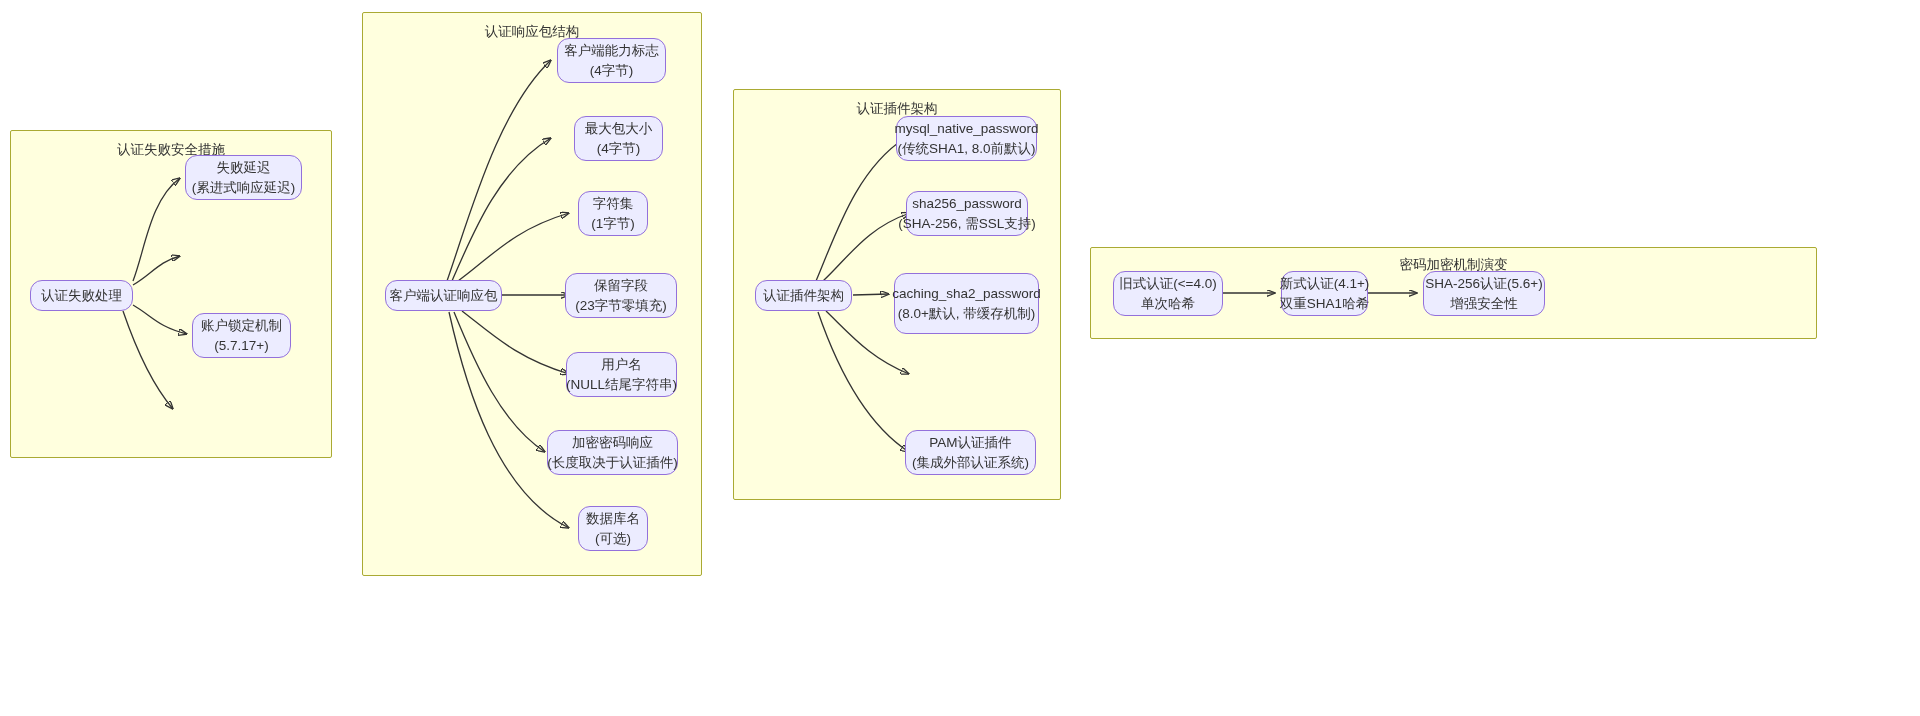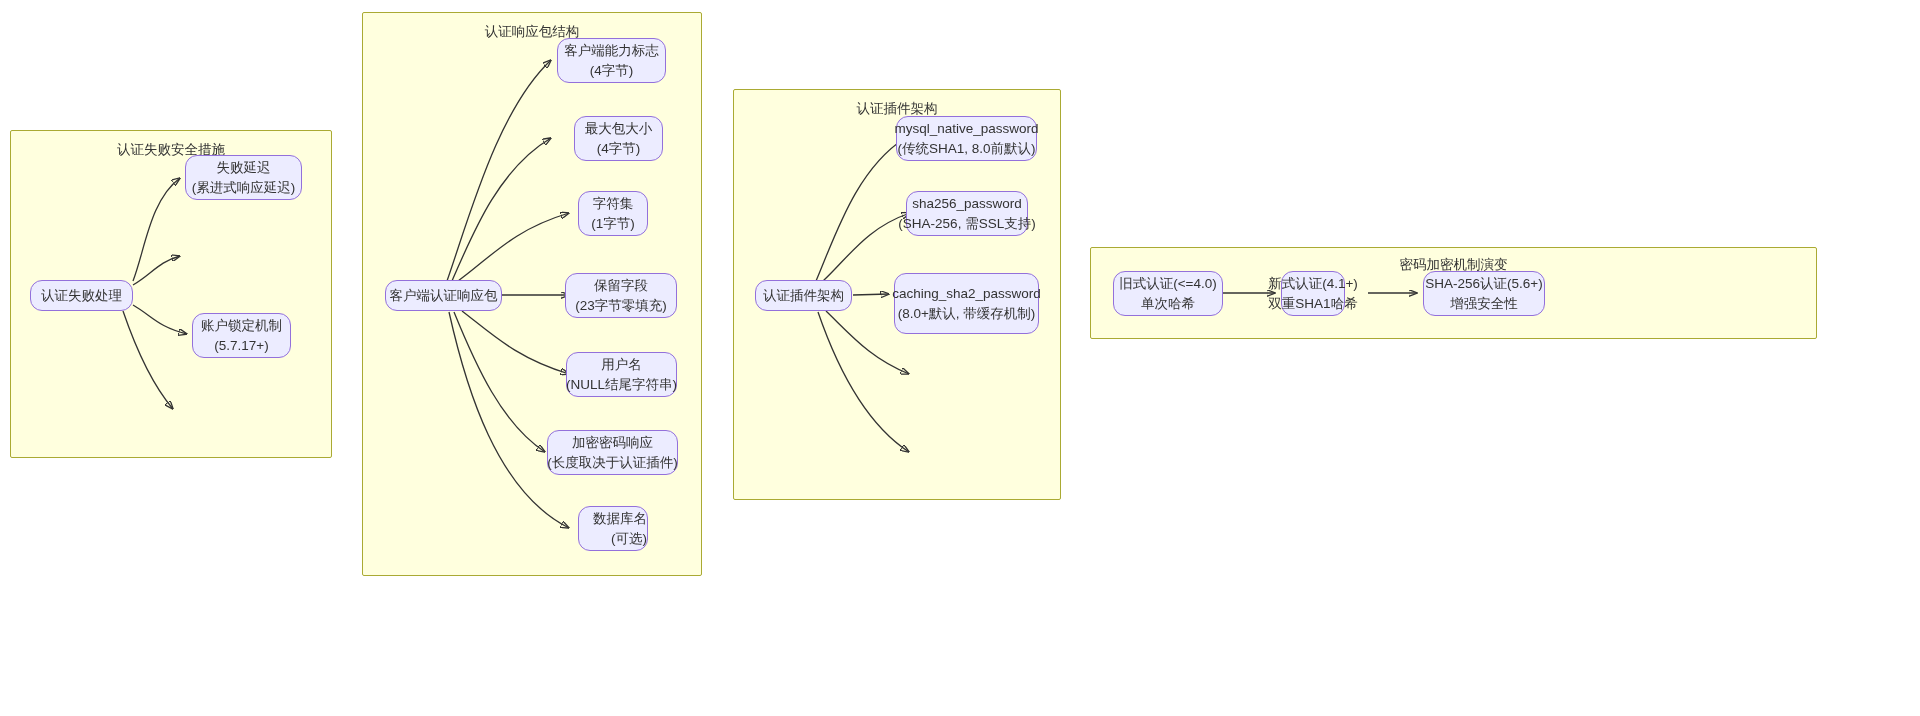--- a/index.html
+++ b/index.html
@@ -190,7 +190,7 @@
     <span>旧式认证(&lt;=4.0)</span>
     <span class="l2">单次哈希</span>
   </div>
-  <div class="node" style="left:1281px; top:271px; width:64px; height:45px;">
+  <div class="node" style="left:1281px; top:271px; width:87px; height:45px;">
     <span>新式认证(4.1+)</span>
     <span class="l2">双重SHA1哈希</span>
   </div>

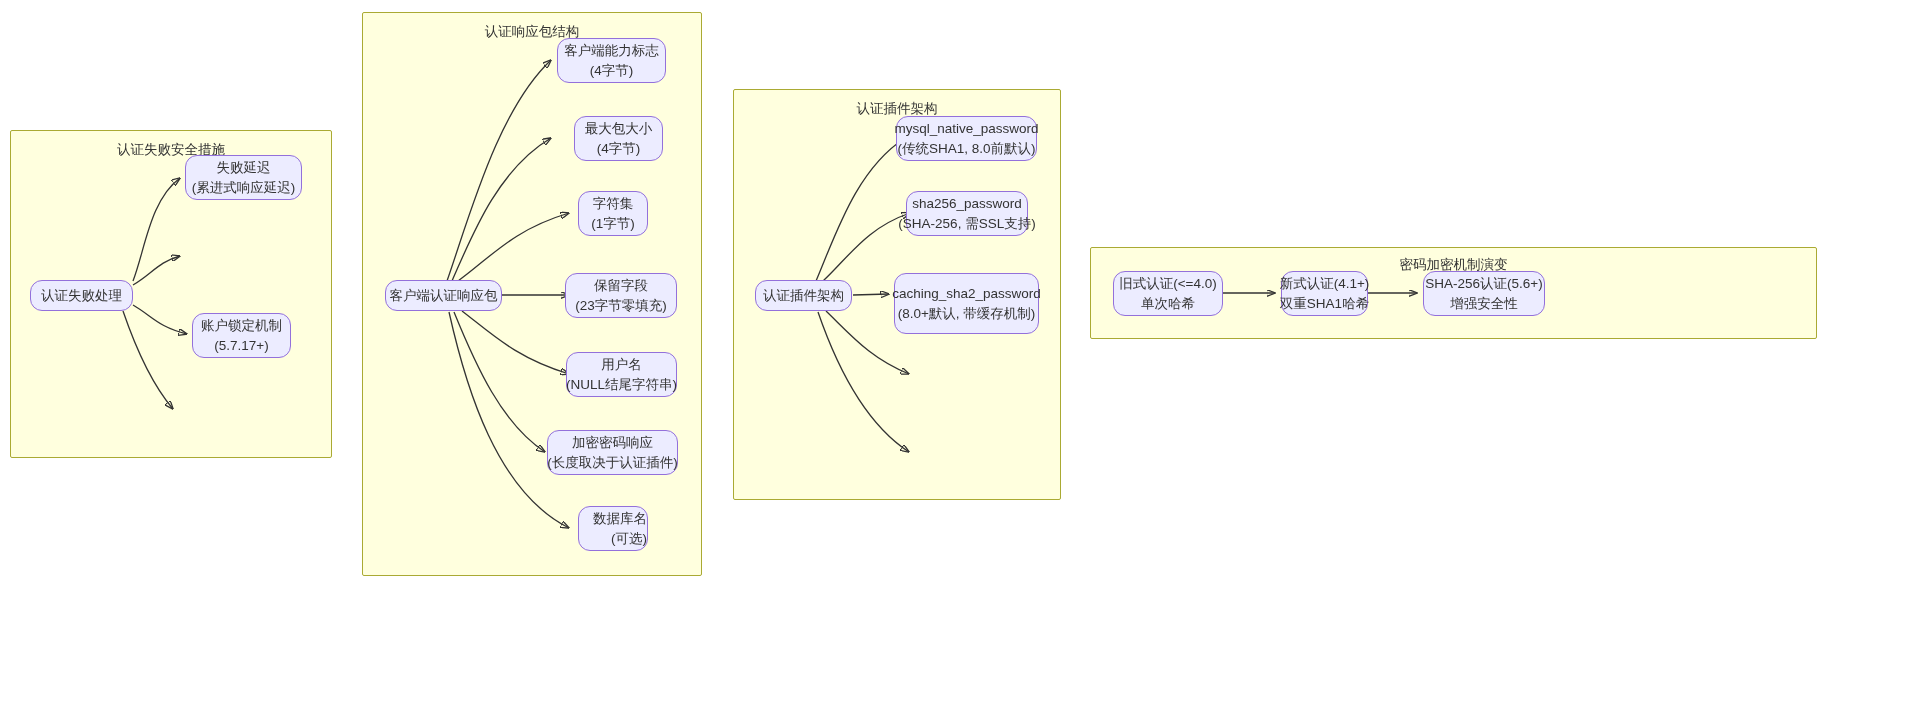--- a/index.html
+++ b/index.html
@@ -176,6 +176,10 @@
     <span>caching_sha2_password</span>
     <span class="l2">(8.0+默认, 带缓存机制)</span>
   </div>
+  <div class="node" style="left:905px; top:430px; width:131px; height:45px;">
+    <span>PAM认证插件</span>
+    <span class="l2">(集成外部认证系统)</span>
+  </div>
 
   <div class="subgraph" style="left:1090px; top:247px; width:727px; height:92px;">
     <div class="subgraph-title" style="top:8px;">密码加密机制演变</div>

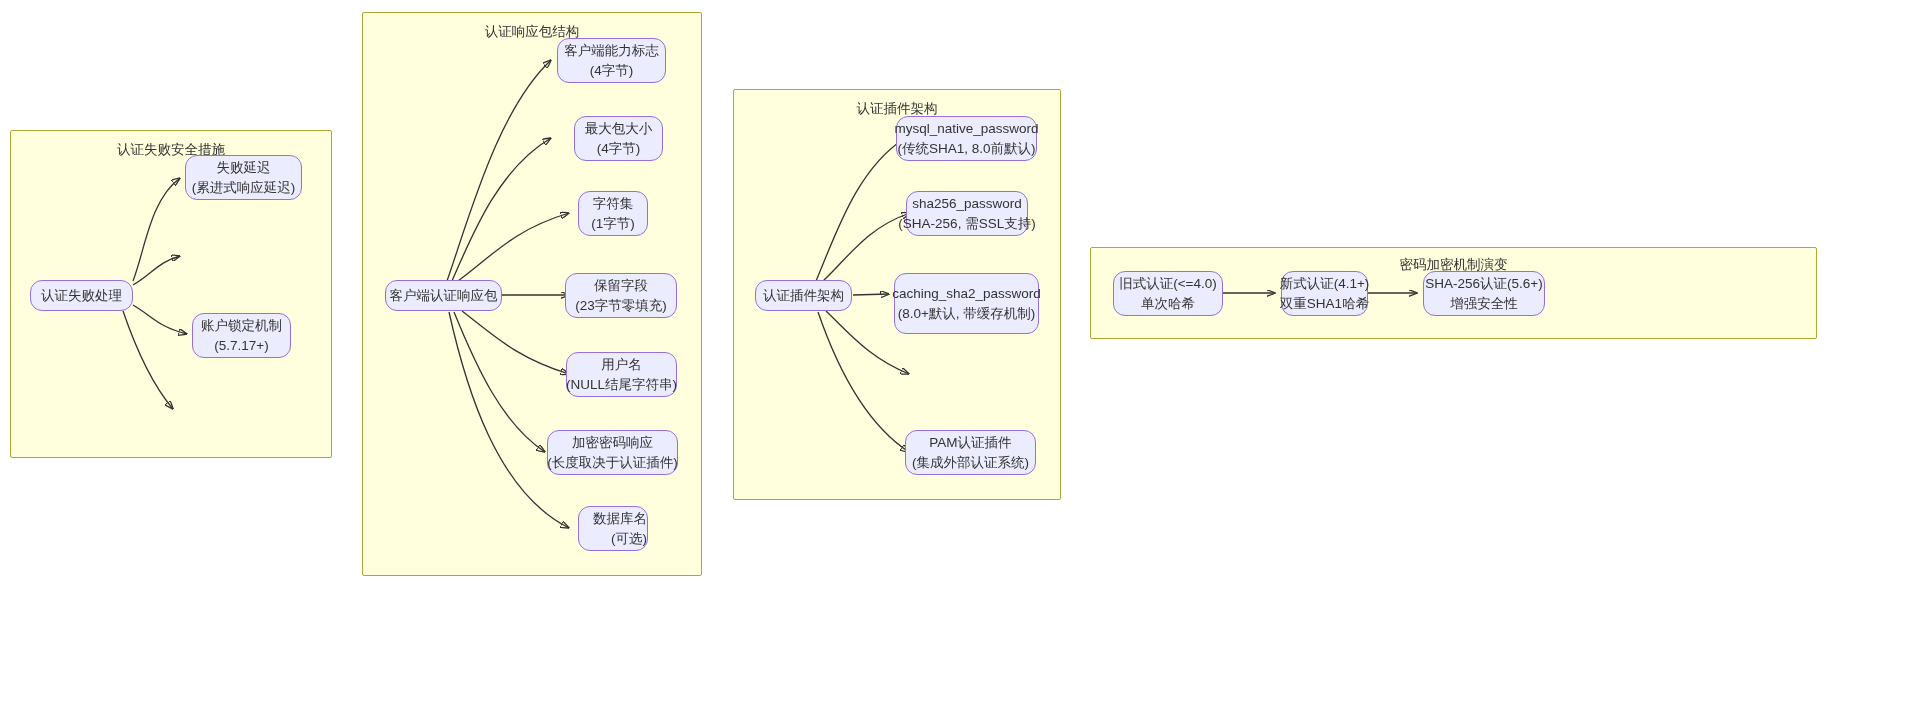--- a/index.html
+++ b/index.html
@@ -143,7 +143,7 @@
     <span>加密密码响应</span>
     <span class="l2">(长度取决于认证插件)</span>
   </div>
-  <div class="node" style="left:578px; top:506px; width:70px; height:45px;align-items:flex-end;">
+  <div class="node" style="left:578px; top:506px; width:70px; height:45px;">
     <span>数据库名</span>
     <span class="l2">(可选)</span>
   </div>

